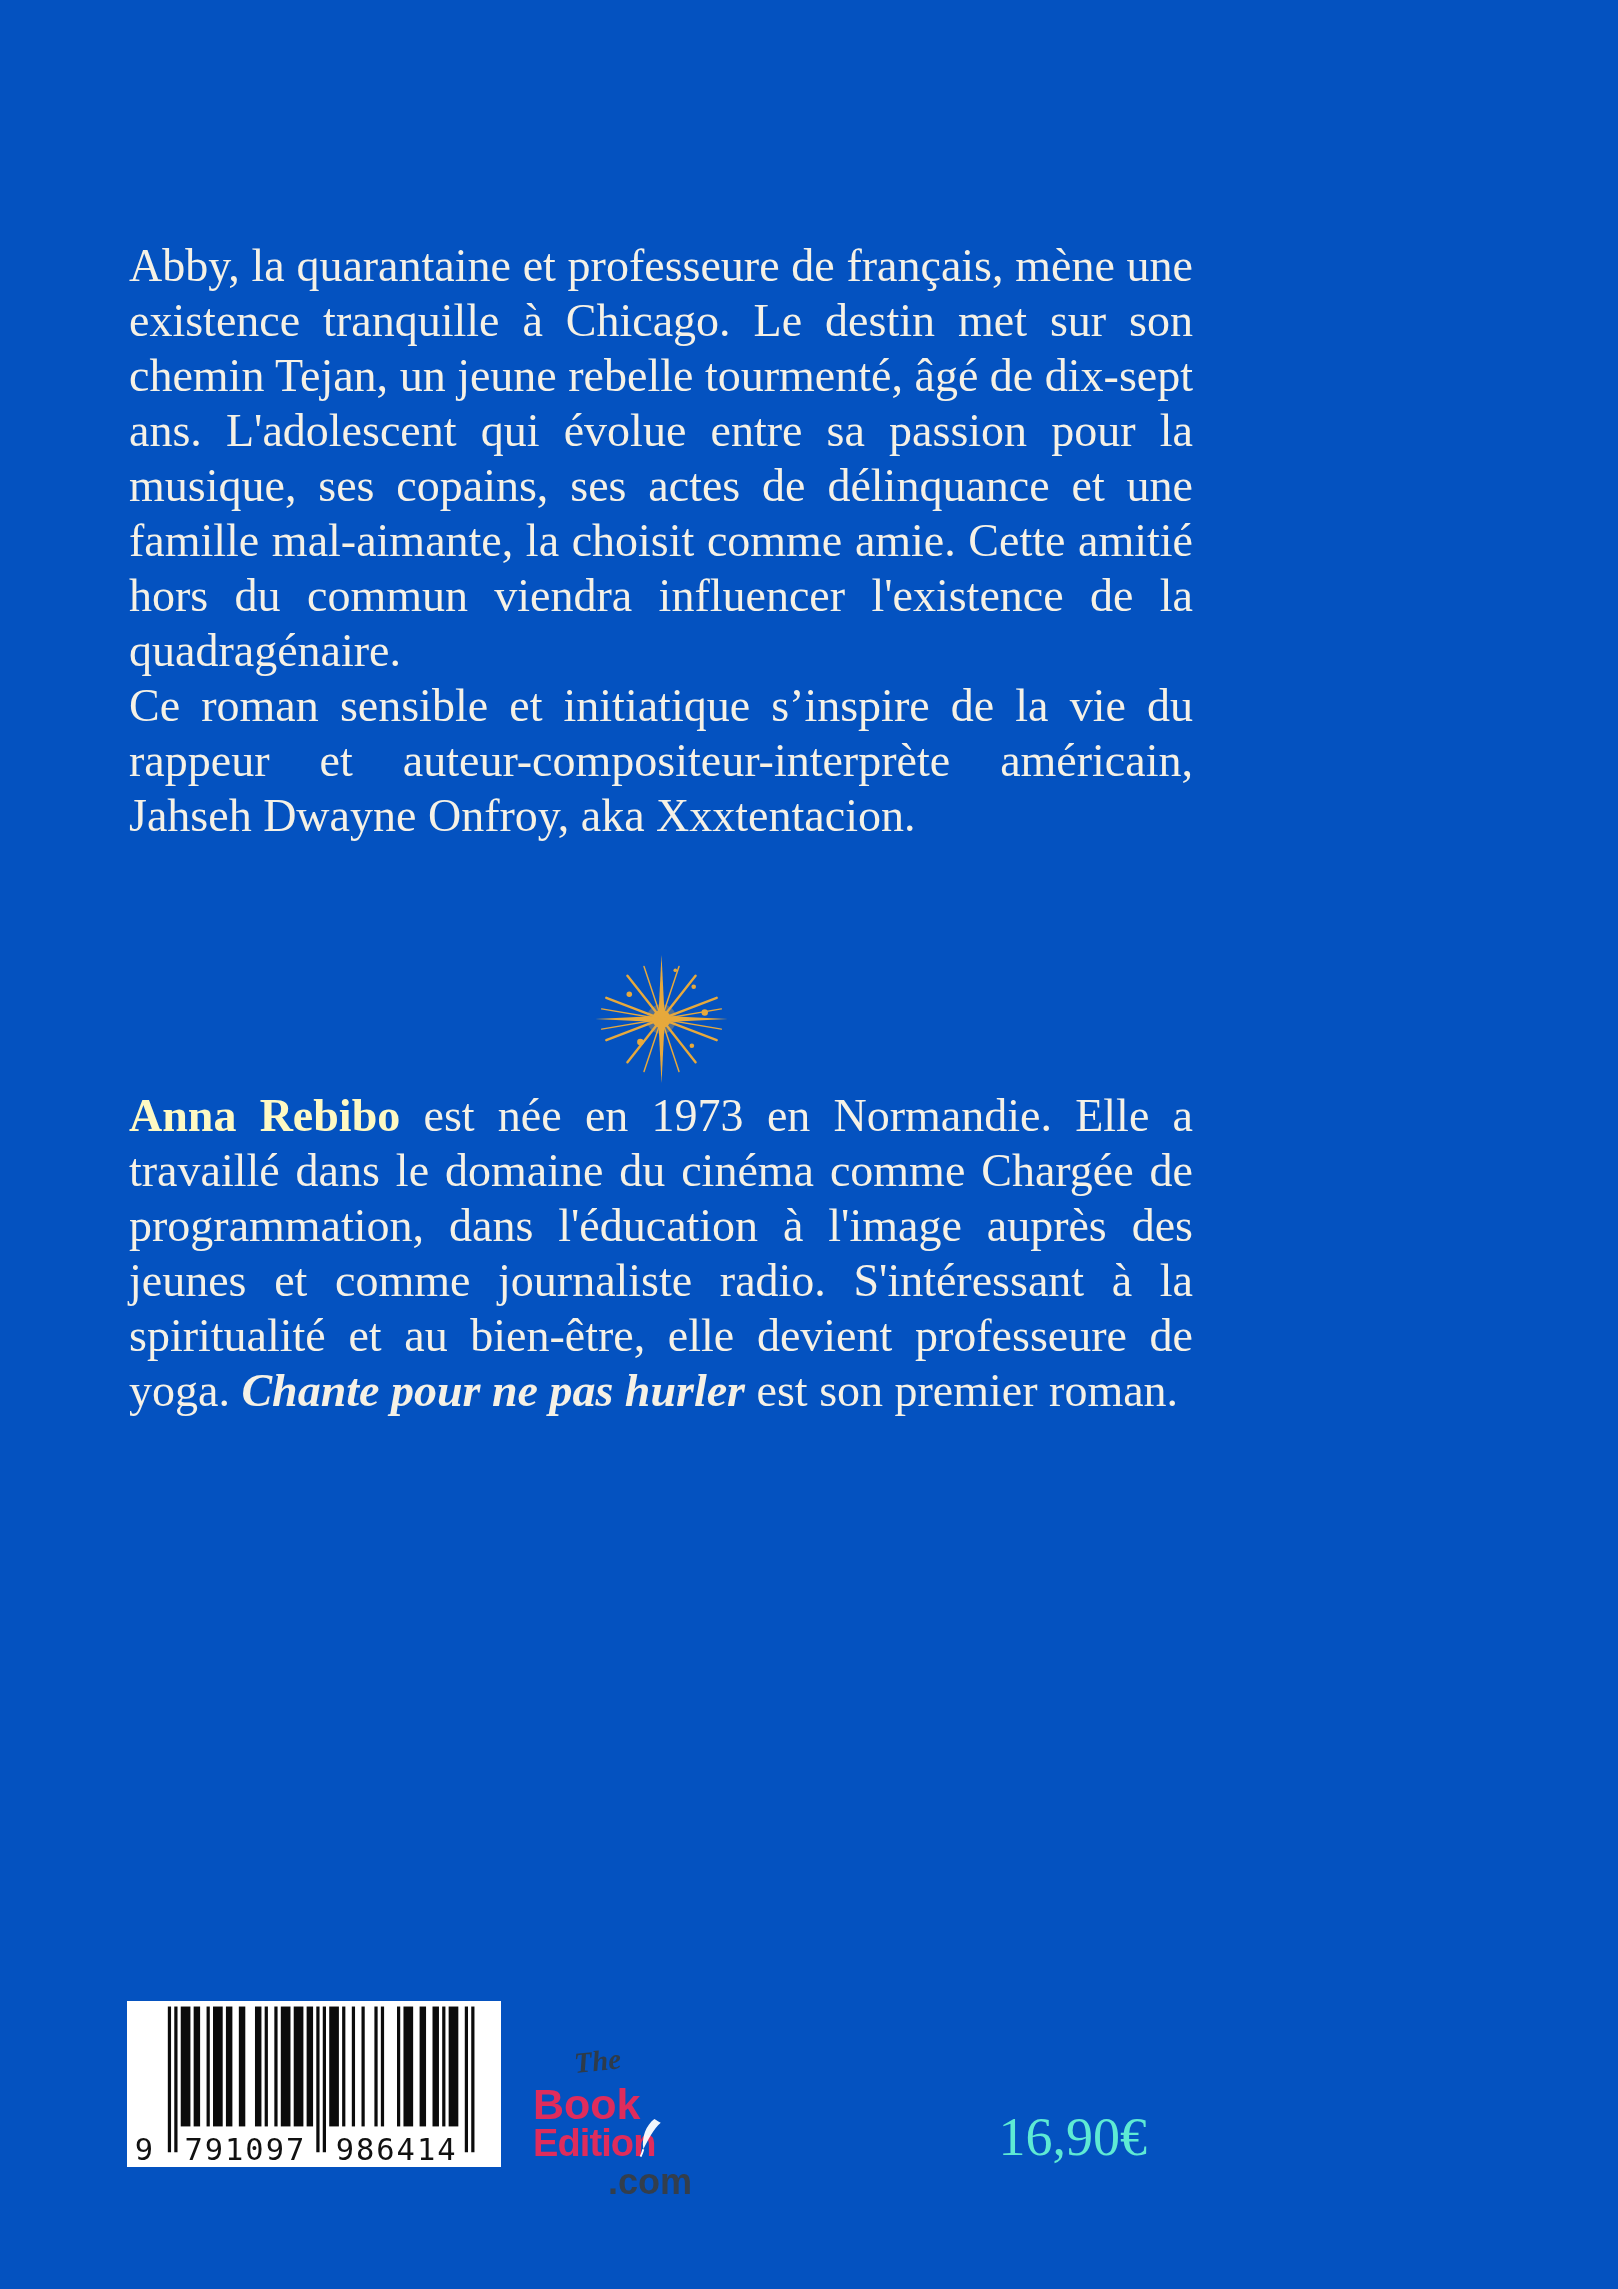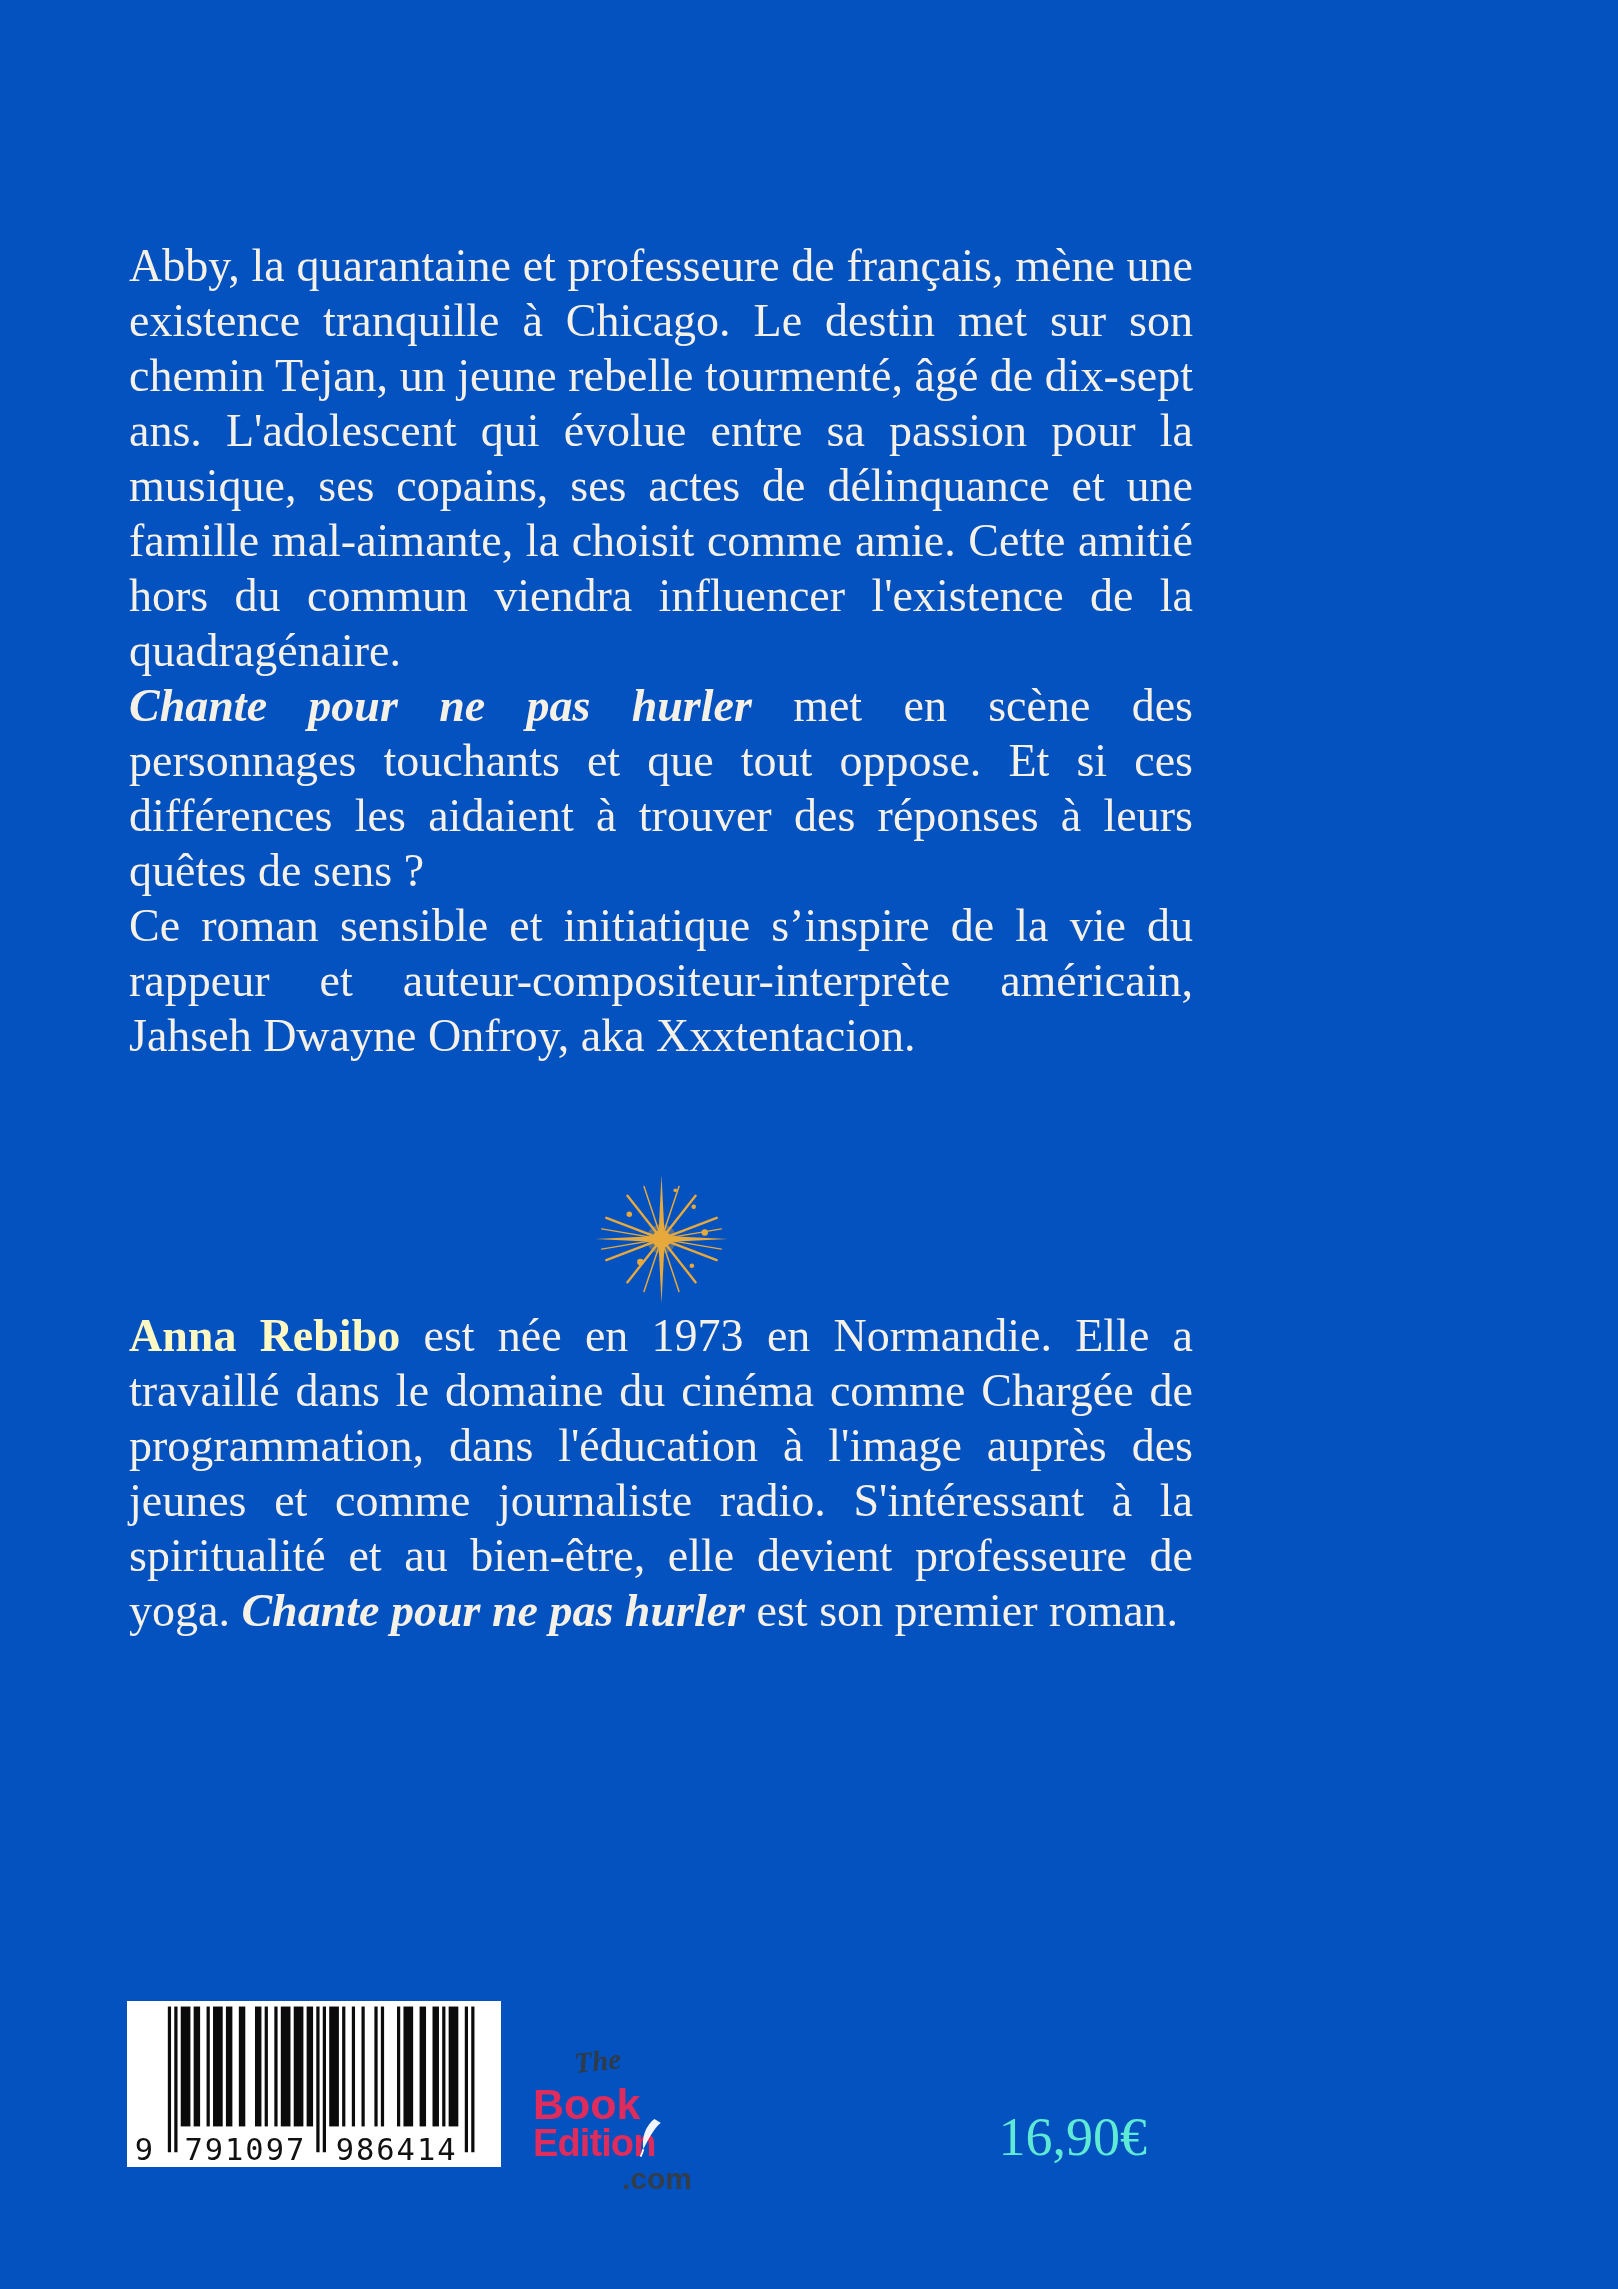--- a/index.html
+++ b/index.html
@@ -117,9 +117,6 @@
 
     <p>Abby, la quarantaine et professeure de français, mène une existence tranquille à Chicago. Le destin met sur son chemin Tejan, un jeune rebelle tourmenté, âgé de dix-sept ans. L'adolescent qui évolue entre sa passion pour la musique, ses copains, ses actes de délinquance et une famille mal-aimante, la choisit comme amie. Cette amitié hors du commun viendra influencer l'existence de la quadragénaire.</p>
 
-    <p class="mt-sm">
-      <span class="book-title-inline">Chante pour ne pas hurler</span><span> met en scène des personnages touchants et que tout oppose. Et si ces différences les aidaient à trouver des réponses à leurs quêtes de sens ?</span>
-    </p>
 
     <p class="mt-md">Ce roman sensible et initiatique s’inspire de la vie du rappeur et auteur-compositeur-interprète américain, Jahseh Dwayne Onfroy, aka Xxxtentacion.</p>
 

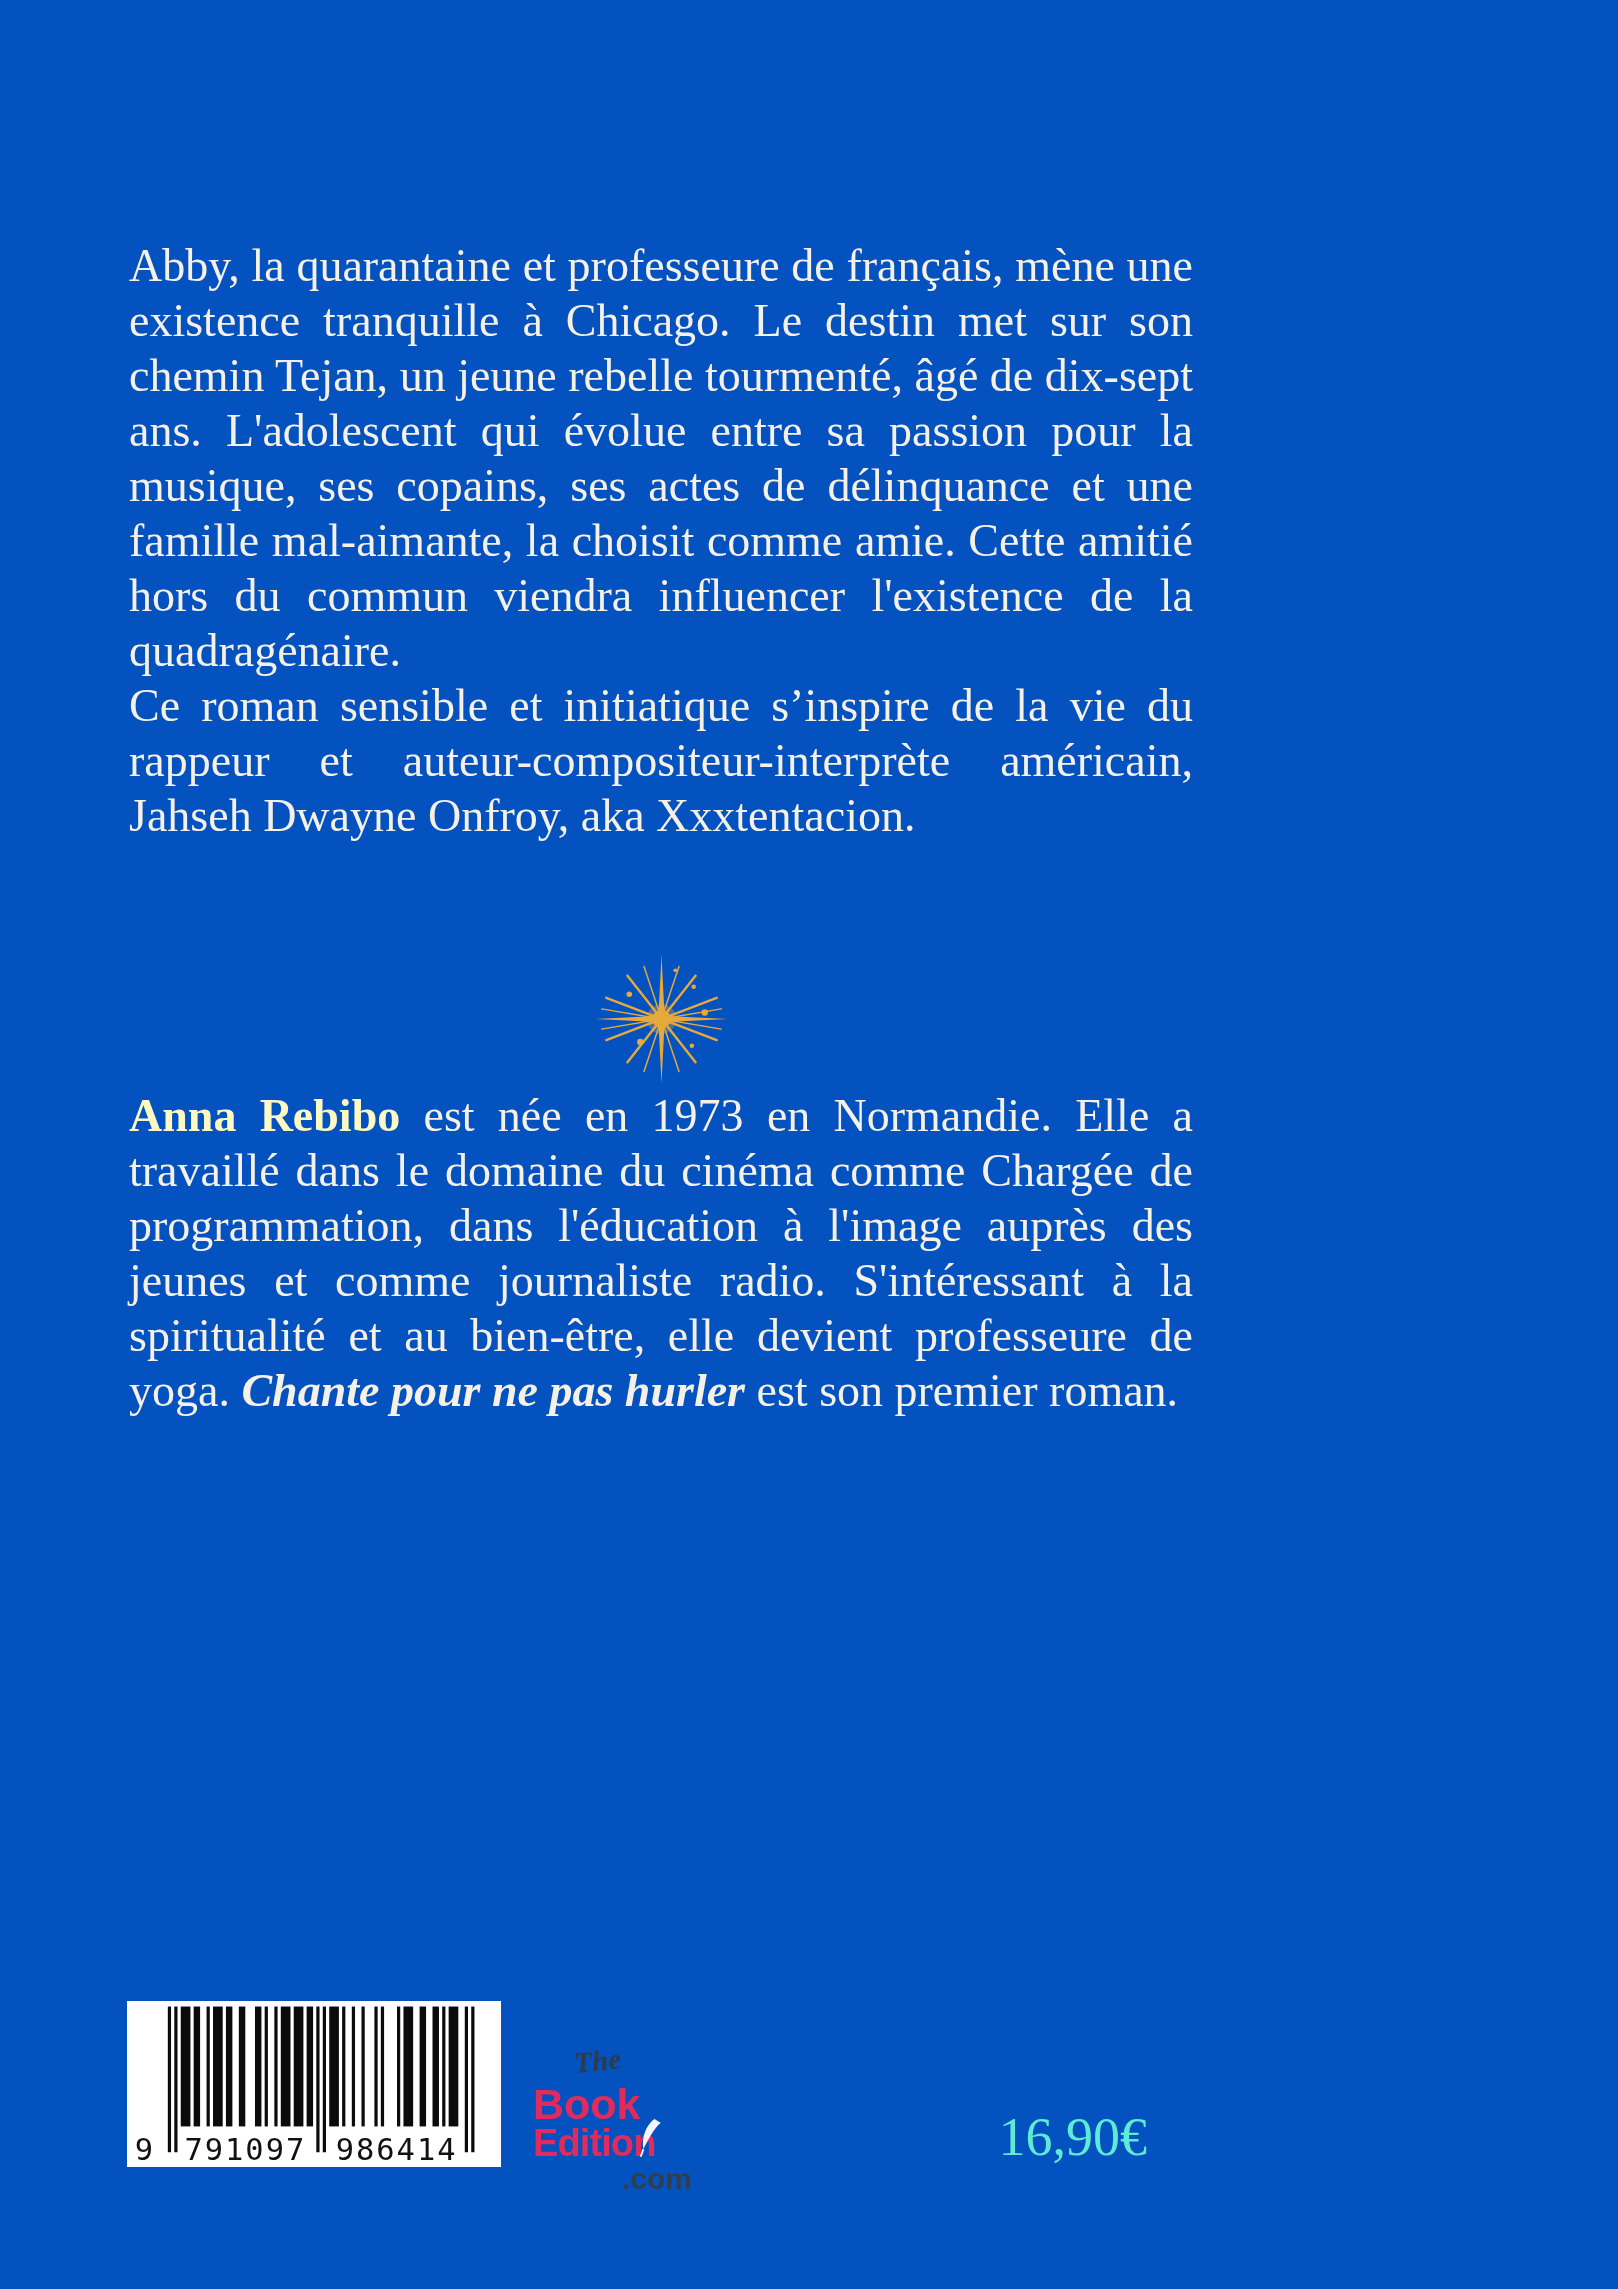--- a/index.html
+++ b/index.html
@@ -96,7 +96,7 @@
     color: #333E4C;
     font-family: "Liberation Sans", sans-serif;
     font-weight: bold;
-    font-size: 30px;
+    font-size: 36px;
     text-align: right;
     margin-top: 2.8px;
   }

